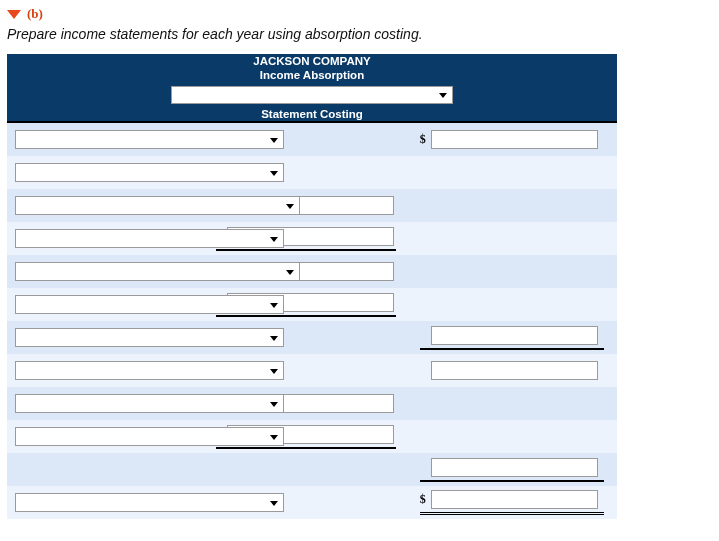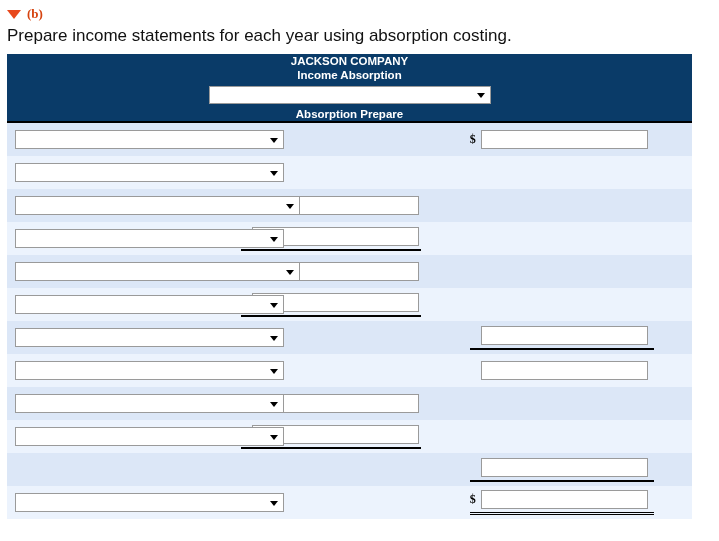--- a/index.html
+++ b/index.html
@@ -46,9 +46,10 @@
     position: absolute;
     left: 7px;
     top: 26px;
-    font-size: 17px;
+    font-size: 14px;
     color: #111111;
     white-space: nowrap;
+    font-style: italic;
   }
 
   

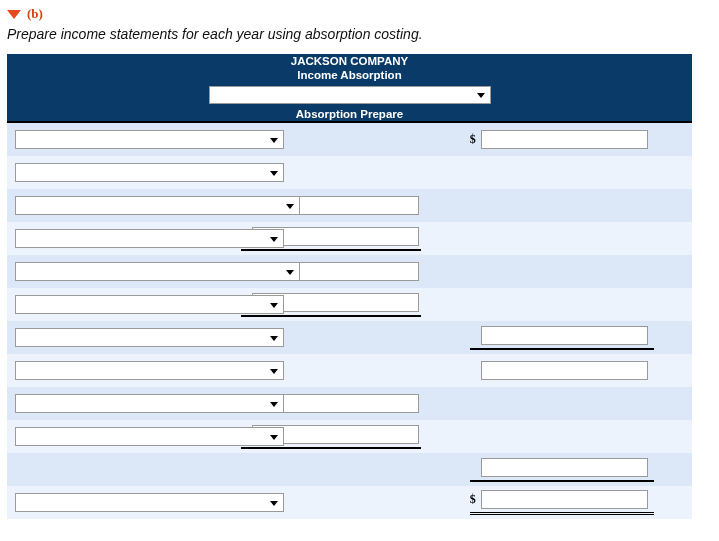--- a/index.html
+++ b/index.html
@@ -57,7 +57,7 @@
     position: absolute;
     left: 7px;
     top: 54px;
-    width: 685px;
+    width: 610px;
     border-collapse: collapse;
     table-layout: fixed;
   }

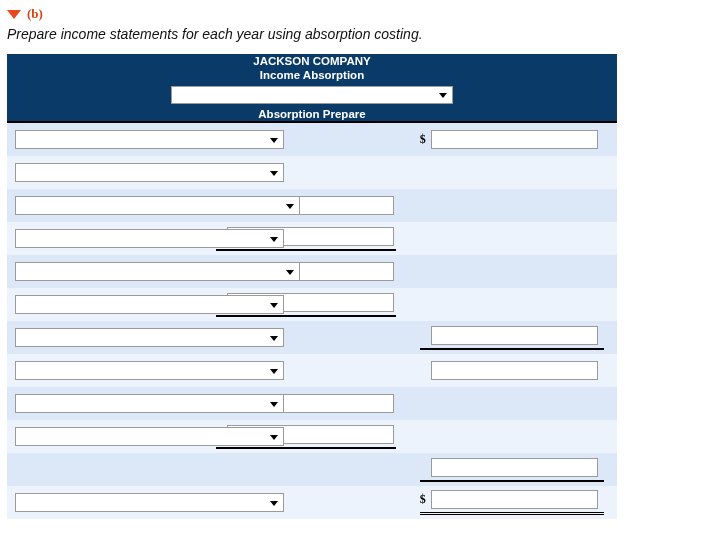--- a/index.html
+++ b/index.html
@@ -173,7 +173,7 @@
             <span class="arrow"></span>
           </span>
         </span>
-        <span class="hdr-line">Absorption Prepare</span>
+        <span class="hdr-line">Statement Costing</span>
       </td>
     </tr>
   </tbody>

